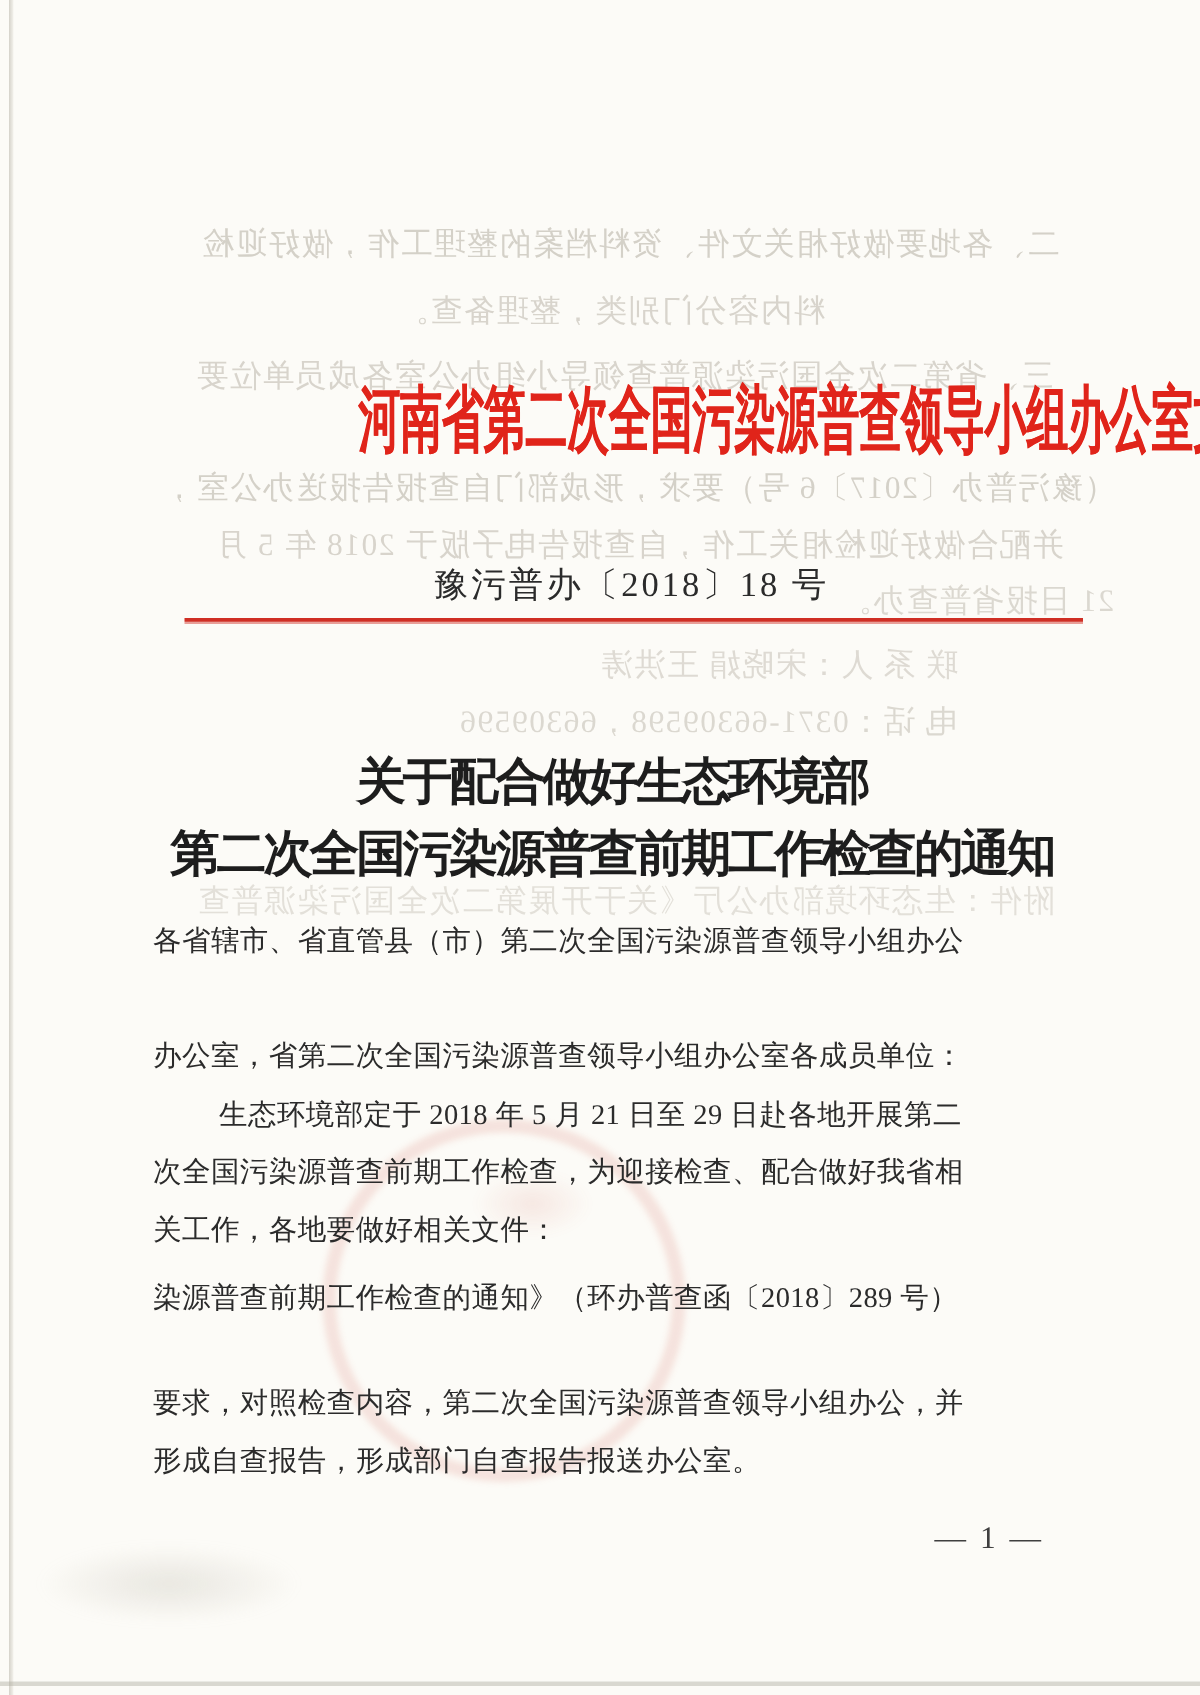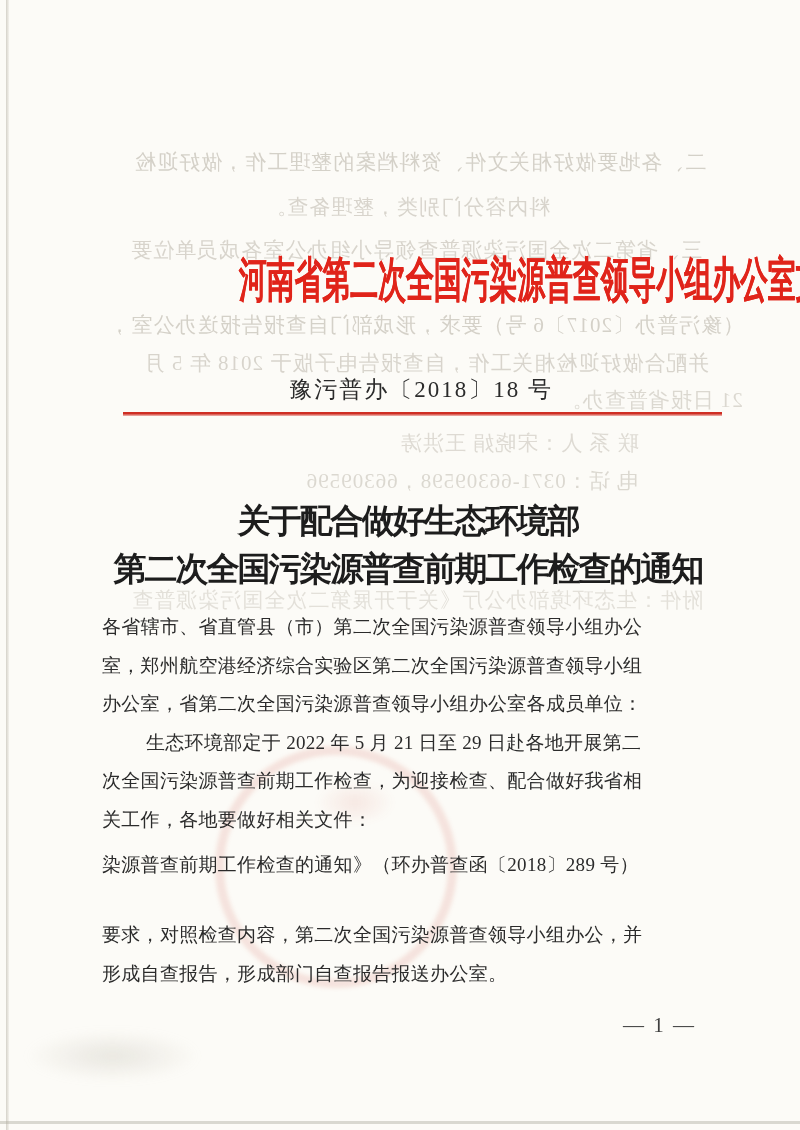--- a/index.html
+++ b/index.html
@@ -160,7 +160,6 @@
   <div class="doc-title t2">第二次全国污染源普查前期工作检查的通知</div>
 
   <div class="body-line l0">各省辖市、省直管县（市）第二次全国污染源普查领导小组办公</div>
-  <div class="body-line l1">室，郑州航空港经济综合实验区第二次全国污染源普查领导小组</div>
   <div class="body-line l2">办公室，省第二次全国污染源普查领导小组办公室各成员单位：</div>
   <div class="body-line l3 indent">生态环境部定于 2022 年 5 月 21 日至 29 日赴各地开展第二</div>
   <div class="body-line l4">次全国污染源普查前期工作检查，为迎接检查、配合做好我省相</div>

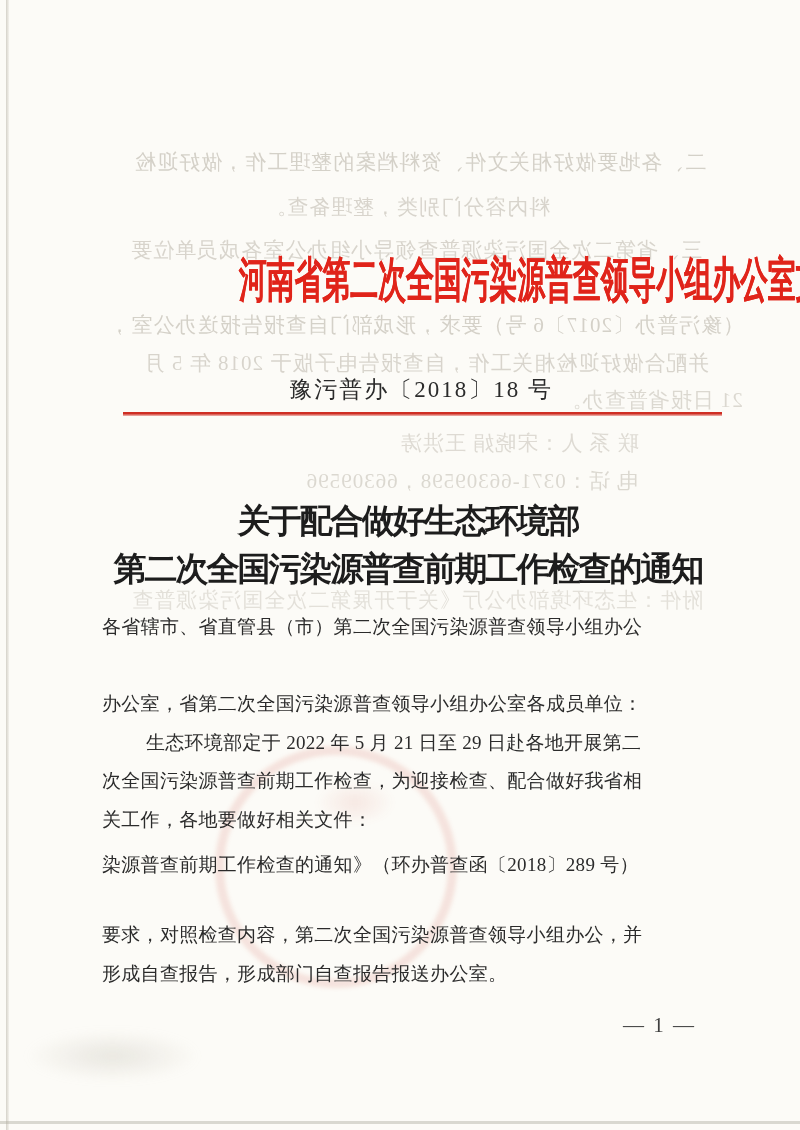--- a/index.html
+++ b/index.html
@@ -161,7 +161,7 @@
 
   <div class="body-line l0">各省辖市、省直管县（市）第二次全国污染源普查领导小组办公</div>
   <div class="body-line l2">办公室，省第二次全国污染源普查领导小组办公室各成员单位：</div>
-  <div class="body-line l3 indent">生态环境部定于 2022 年 5 月 21 日至 29 日赴各地开展第二</div>
+  <div class="body-line l3 indent">生态环境部定于 2018 年 5 月 21 日至 29 日赴各地开展第二</div>
   <div class="body-line l4">次全国污染源普查前期工作检查，为迎接检查、配合做好我省相</div>
   <div class="body-line l5">关工作，各地要做好相关文件：</div>
   <div class="body-line l7">染源普查前期工作检查的通知》（环办普查函〔2018〕289 号）</div>

